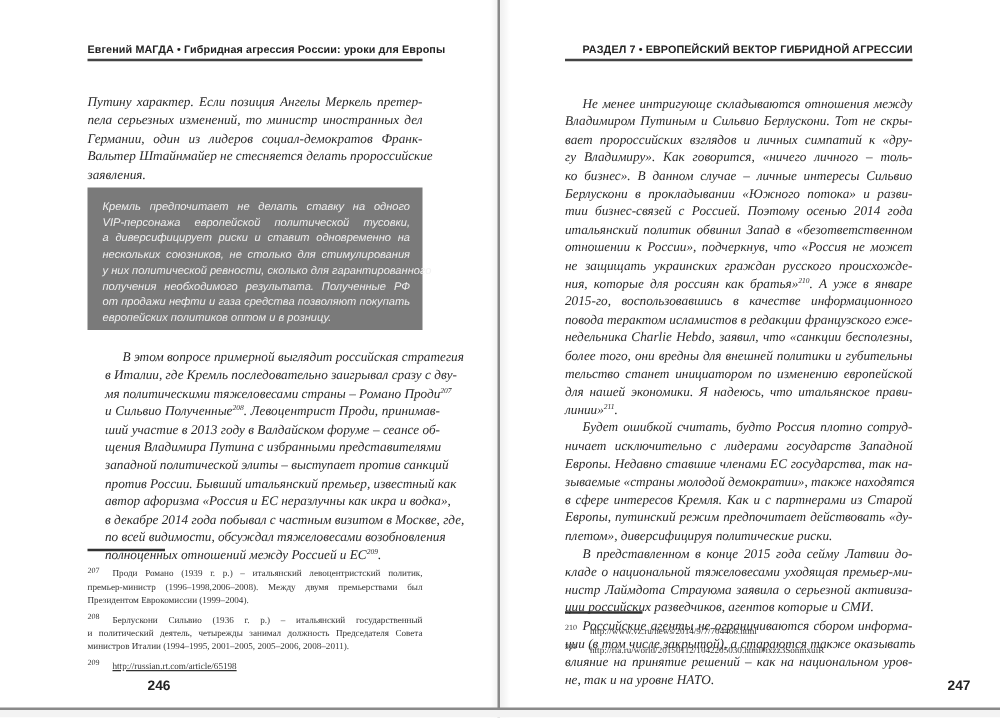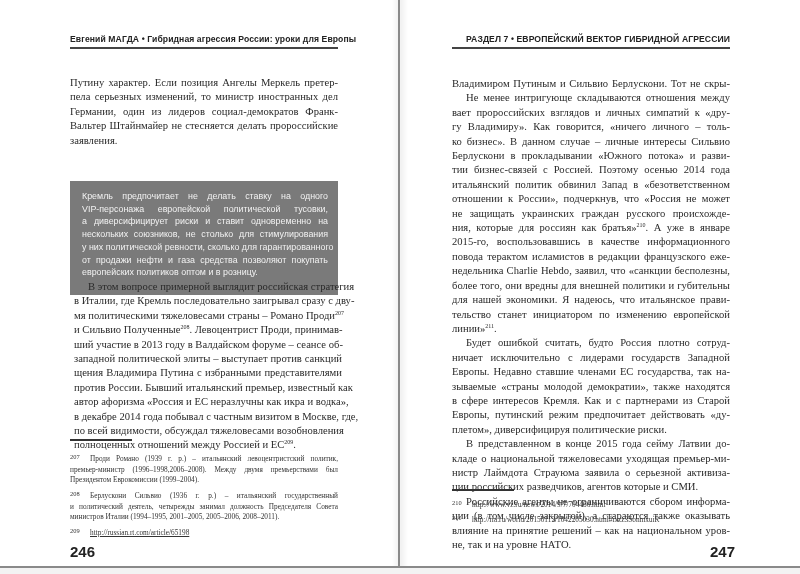--- a/index.html
+++ b/index.html
@@ -35,7 +35,7 @@
     .page.left .body-text.p1 { left: 70px; top: 76px; width: 268px; }
     .page.right .body-text.p1 { left: 52px; top: 77px; width: 278px; }
 
-    .line { display: block; white-space: nowrap; text-align-last: justify; }
+    .line { display: block; white-space: nowrap; text-align-last: justify; font-style: italic; }
     .line.last { text-align-last: left; }
     .indent { padding-left: 14px; }
 

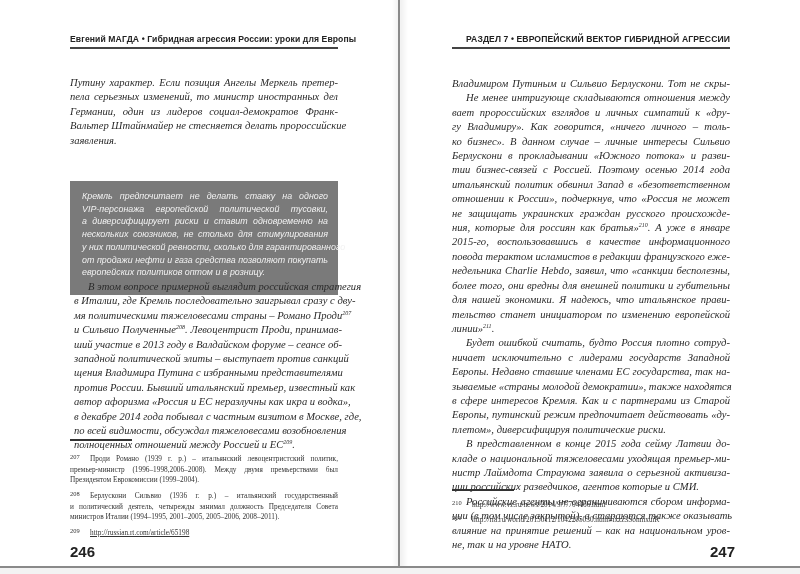--- a/index.html
+++ b/index.html
@@ -148,8 +148,8 @@
     <div class="head-rule"></div>
 
     <div class="body-text p1">
+      <span class="line indent">Не менее интригующе складываются отношения между</span>
       <span class="line">Владимиром Путиным и Сильвио Берлускони. Тот не скры-</span>
-      <span class="line indent">Не менее интригующе складываются отношения между</span>
       <span class="line">вает пророссийских взглядов и личных симпатий к «дру-</span>
       <span class="line">гу Владимиру». Как говорится, «ничего личного – толь-</span>
       <span class="line">ко бизнес». В данном случае – личные интересы Сильвио</span>

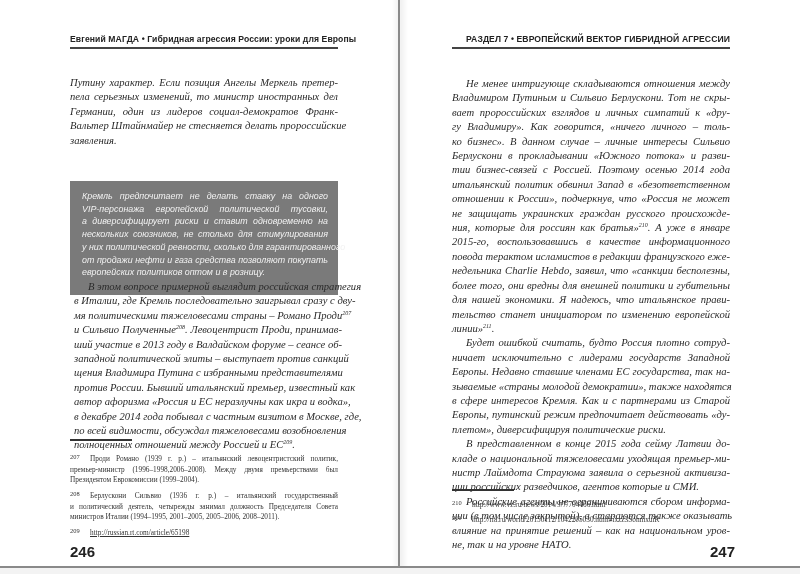--- a/index.html
+++ b/index.html
@@ -44,7 +44,6 @@
       background: #7a7a7a; padding: 9px 10px 6px 12px;
       font-family: "Liberation Sans", "DejaVu Sans", sans-serif; font-size: 8.9px; line-height: 12.7px;
       color: #f2f2f2;
-      margin-top: 31px;
     }
     .callout .line { letter-spacing: 0; }
 

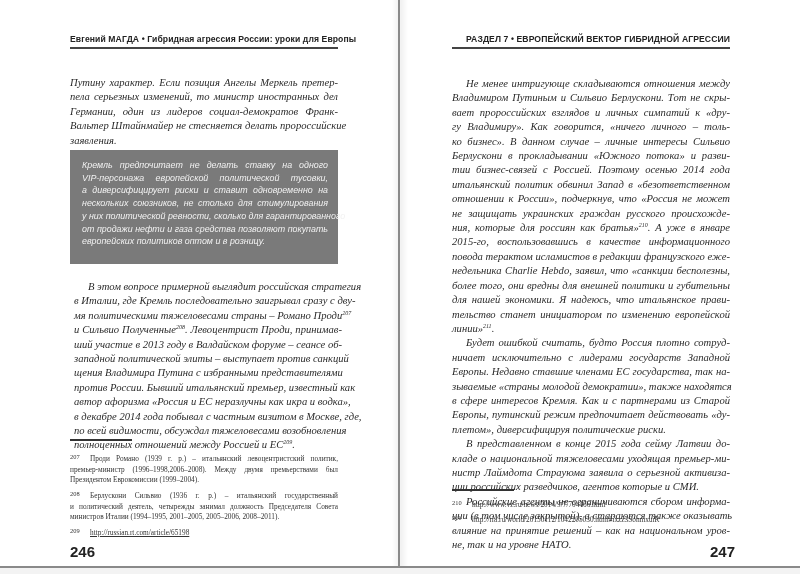--- a/index.html
+++ b/index.html
@@ -99,6 +99,7 @@
       <span class="line">а диверсифицирует риски и ставит одновременно на</span>
       <span class="line">нескольких союзников, не столько для стимулирования</span>
       <span class="line">у них политической ревности, сколько для гарантированного</span>
+      <span class="line">получения необходимого результата. Полученные РФ</span>
       <span class="line">от продажи нефти и газа средства позволяют покупать</span>
       <span class="line last">европейских политиков оптом и в розницу.</span>
     </div>

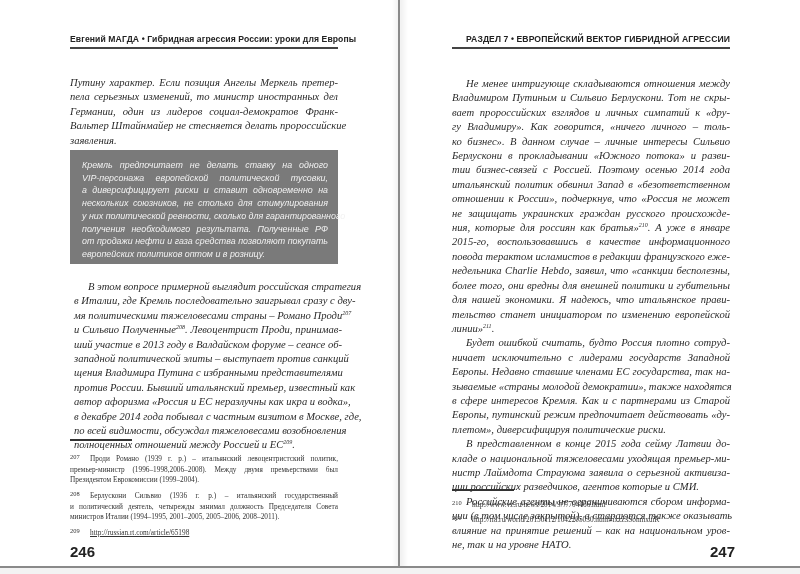--- a/index.html
+++ b/index.html
@@ -47,7 +47,7 @@
     }
     .callout .line { letter-spacing: 0; }
 
-    .page.left .body-text.p2 { left: 74px; top: 280px; width: 268px; }
+    .page.left .body-text.p2 { left: 84px; top: 280px; width: 268px; }
 
     sup { font-size: 6px; vertical-align: 4px; line-height: 0; }
 

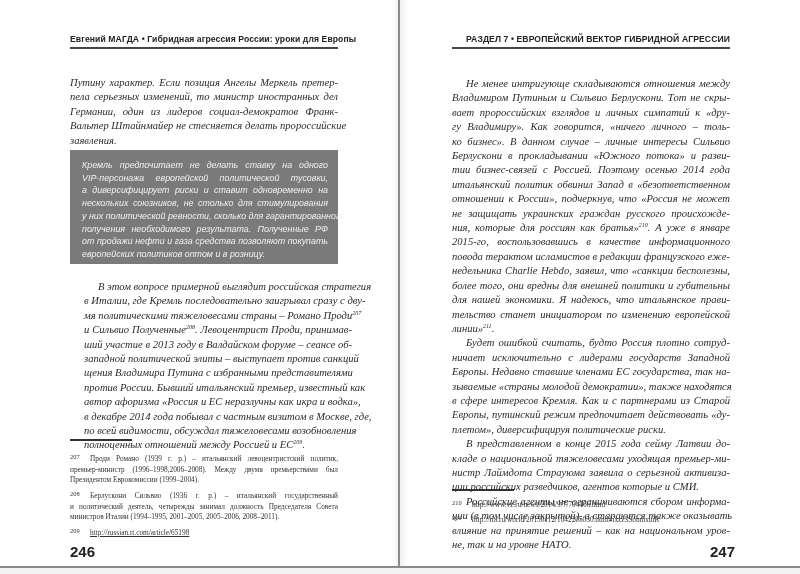--- a/index.html
+++ b/index.html
@@ -163,8 +163,8 @@
       <span class="line">повода терактом исламистов в редакции французского еже-</span>
       <span class="line">недельника Charlie Hebdo, заявил, что «санкции бесполезны,</span>
       <span class="line">более того, они вредны для внешней политики и губительны</span>
+      <span class="line">тельство станет инициатором по изменению европейской</span>
       <span class="line">для нашей экономики. Я надеюсь, что итальянское прави-</span>
-      <span class="line">тельство станет инициатором по изменению европейской</span>
       <span class="line last"><span>линии»</span><sup>211</sup><span>.</span></span>
       <span class="line indent">Будет ошибкой считать, будто Россия плотно сотруд-</span>
       <span class="line">ничает исключительно с лидерами государств Западной</span>

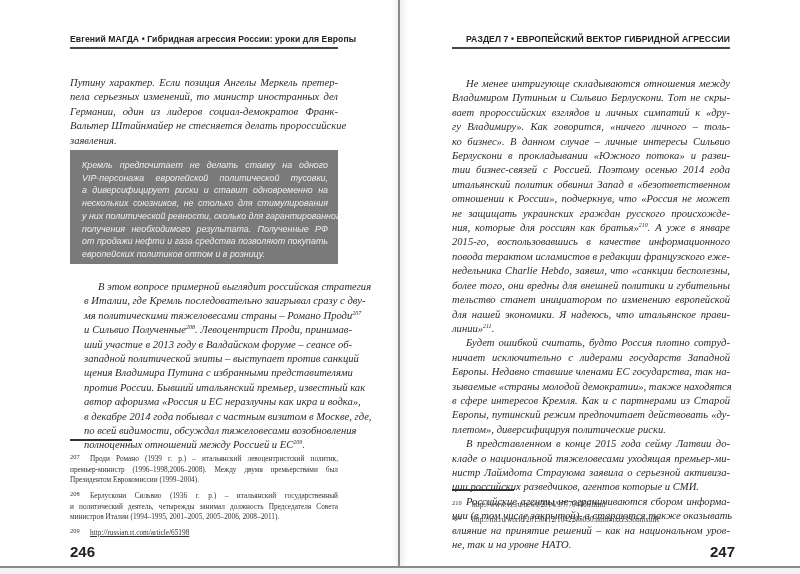--- a/index.html
+++ b/index.html
@@ -110,8 +110,8 @@
       <span class="line"><span>мя политическими тяжеловесами страны – Романо Проди</span><sup>207</sup></span>
       <span class="line"><span>и Сильвио Полученные</span><sup>208</sup><span>. Левоцентрист Проди, принимав-</span></span>
       <span class="line">ший участие в 2013 году в Валдайском форуме – сеансе об-</span>
+      <span class="line">щения Владимира Путина с избранными представителями</span>
       <span class="line">западной политической элиты – выступает против санкций</span>
-      <span class="line">щения Владимира Путина с избранными представителями</span>
       <span class="line">против России. Бывший итальянский премьер, известный как</span>
       <span class="line">автор афоризма «Россия и ЕС неразлучны как икра и водка»,</span>
       <span class="line">в декабре 2014 года побывал с частным визитом в Москве, где,</span>

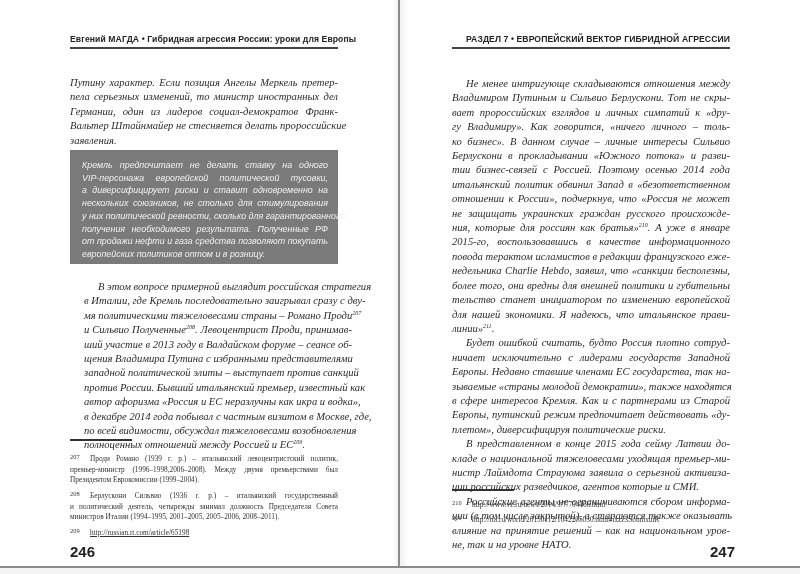--- a/index.html
+++ b/index.html
@@ -69,7 +69,7 @@
 
     .folio {
       position: absolute; top: 543px;
-      font-family: "Liberation Sans", "DejaVu Sans", sans-serif; font-weight: bold; font-size: 15px; color: #222;
+      font-family: "Liberation Sans", "DejaVu Sans", sans-serif; font-weight: bold; font-size: 11px; color: #222; margin-left: 48px;
     }
     .page.left .folio { left: 70px; }
     .page.right .folio { left: 310px; }

